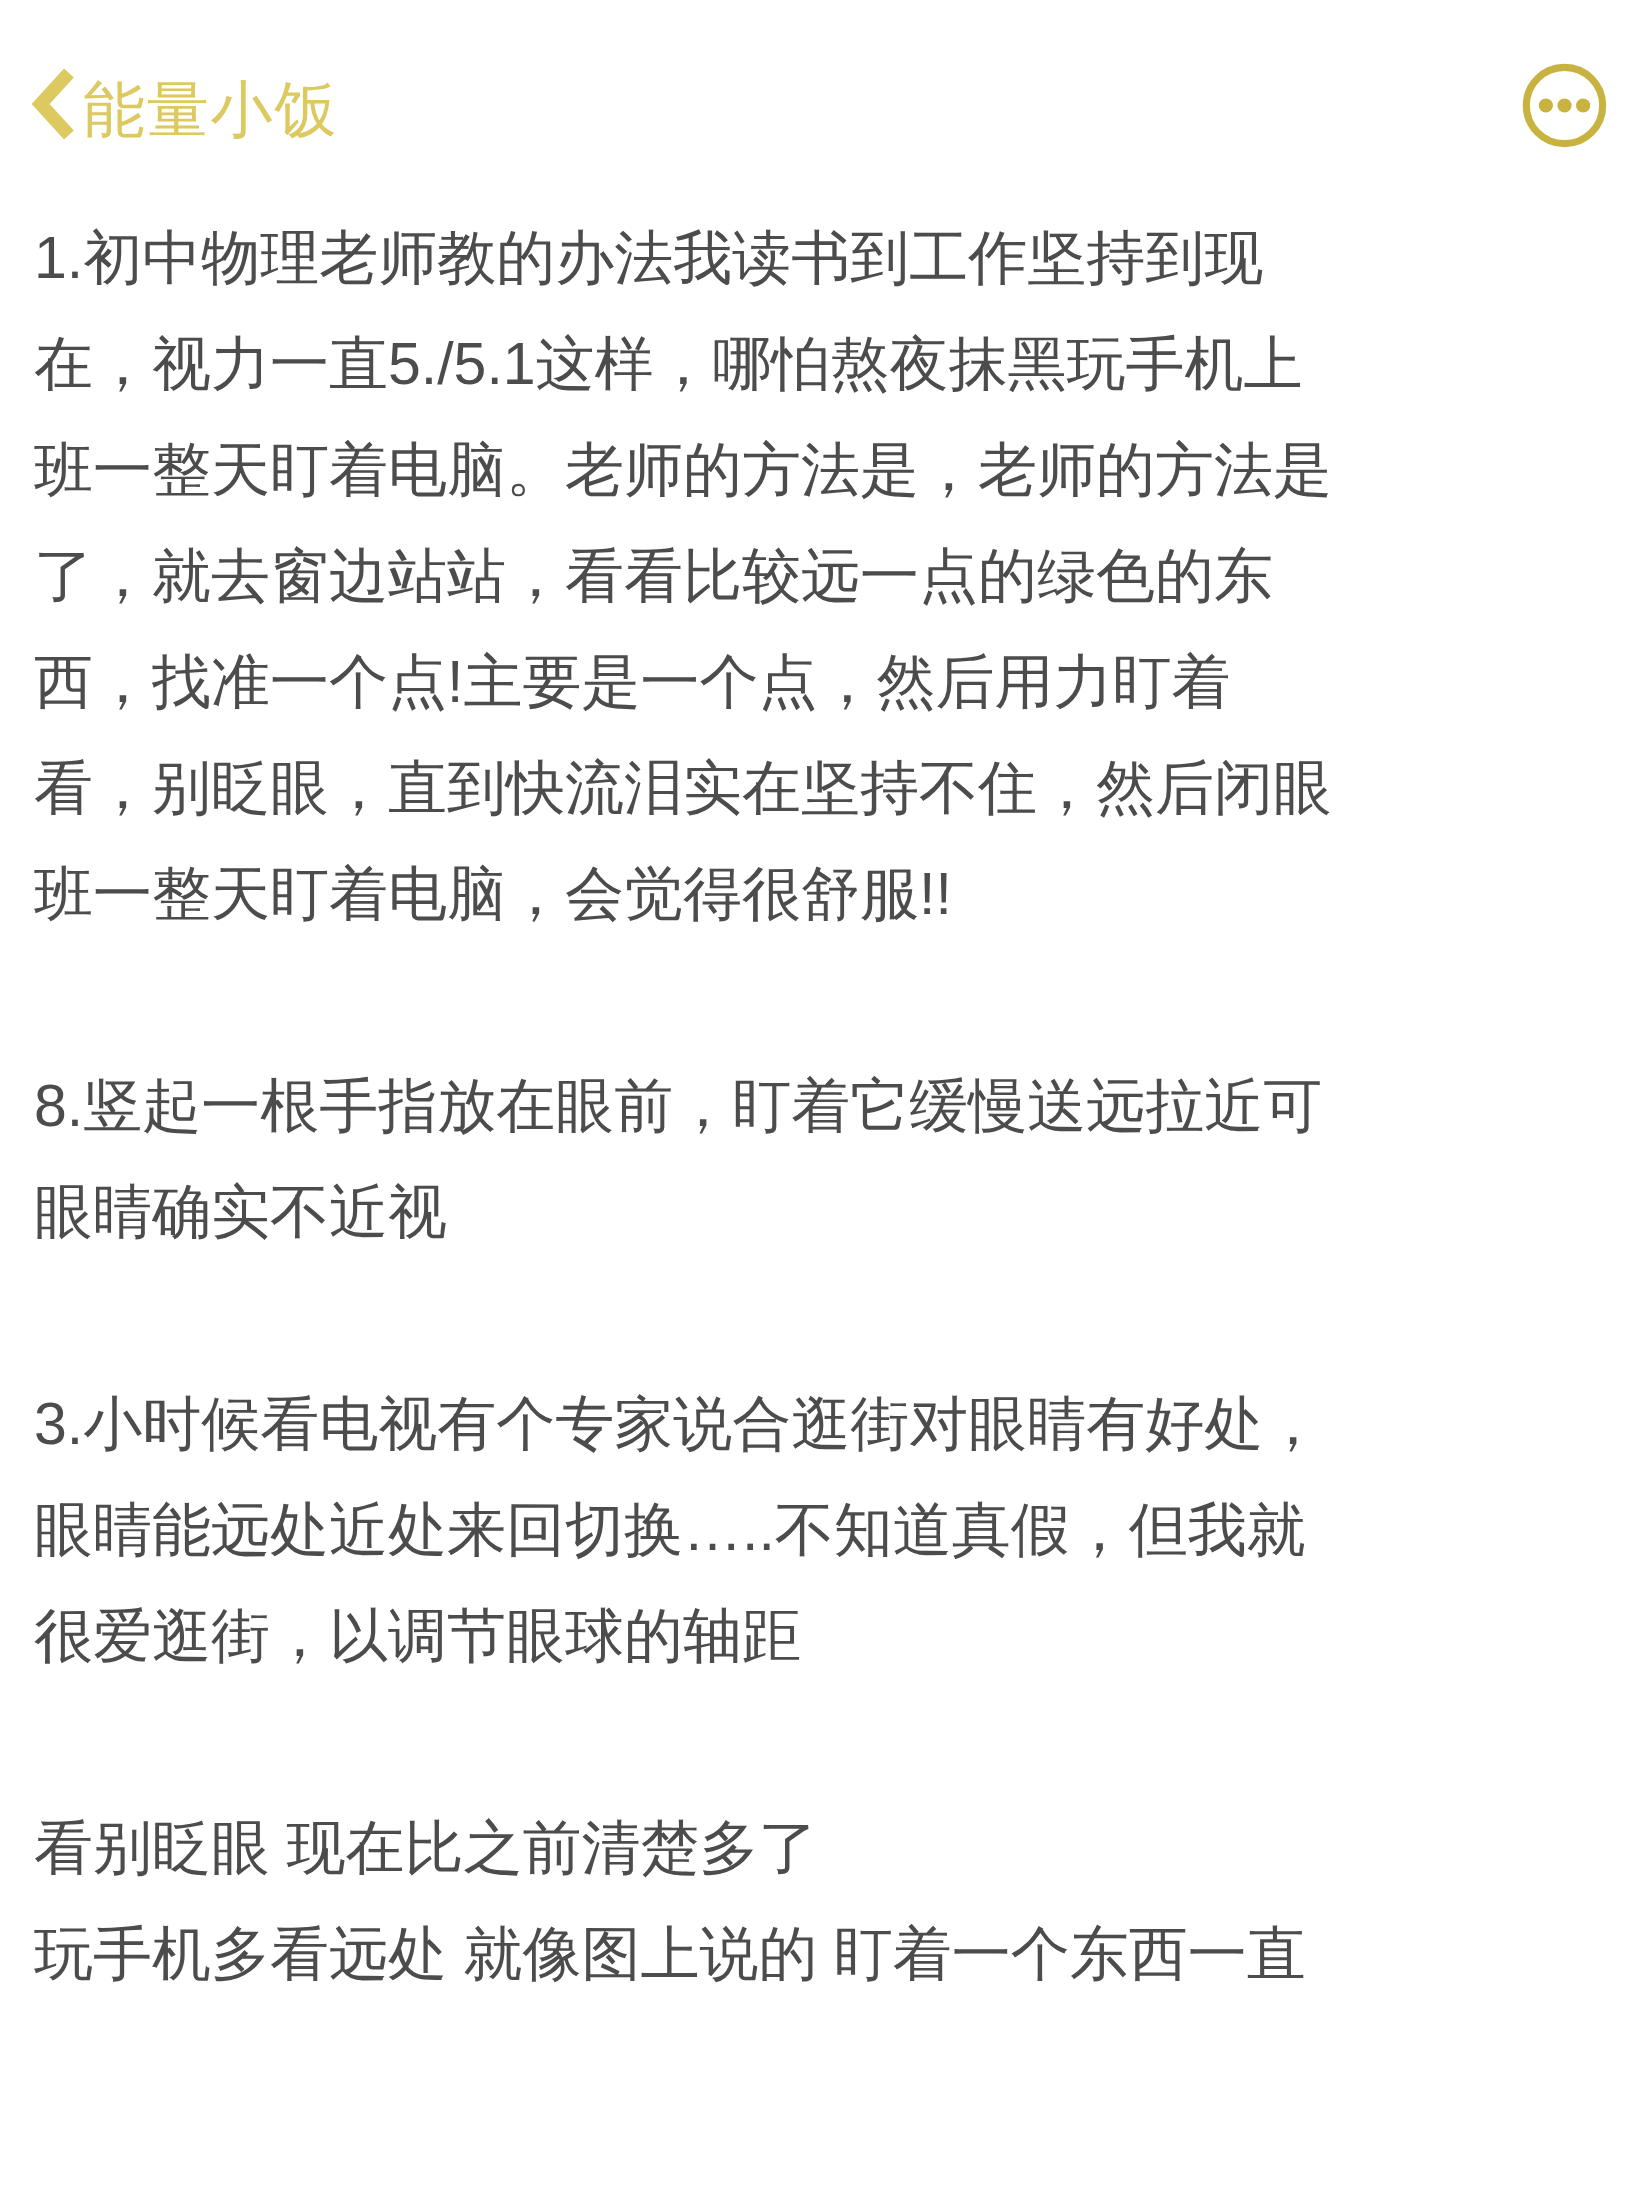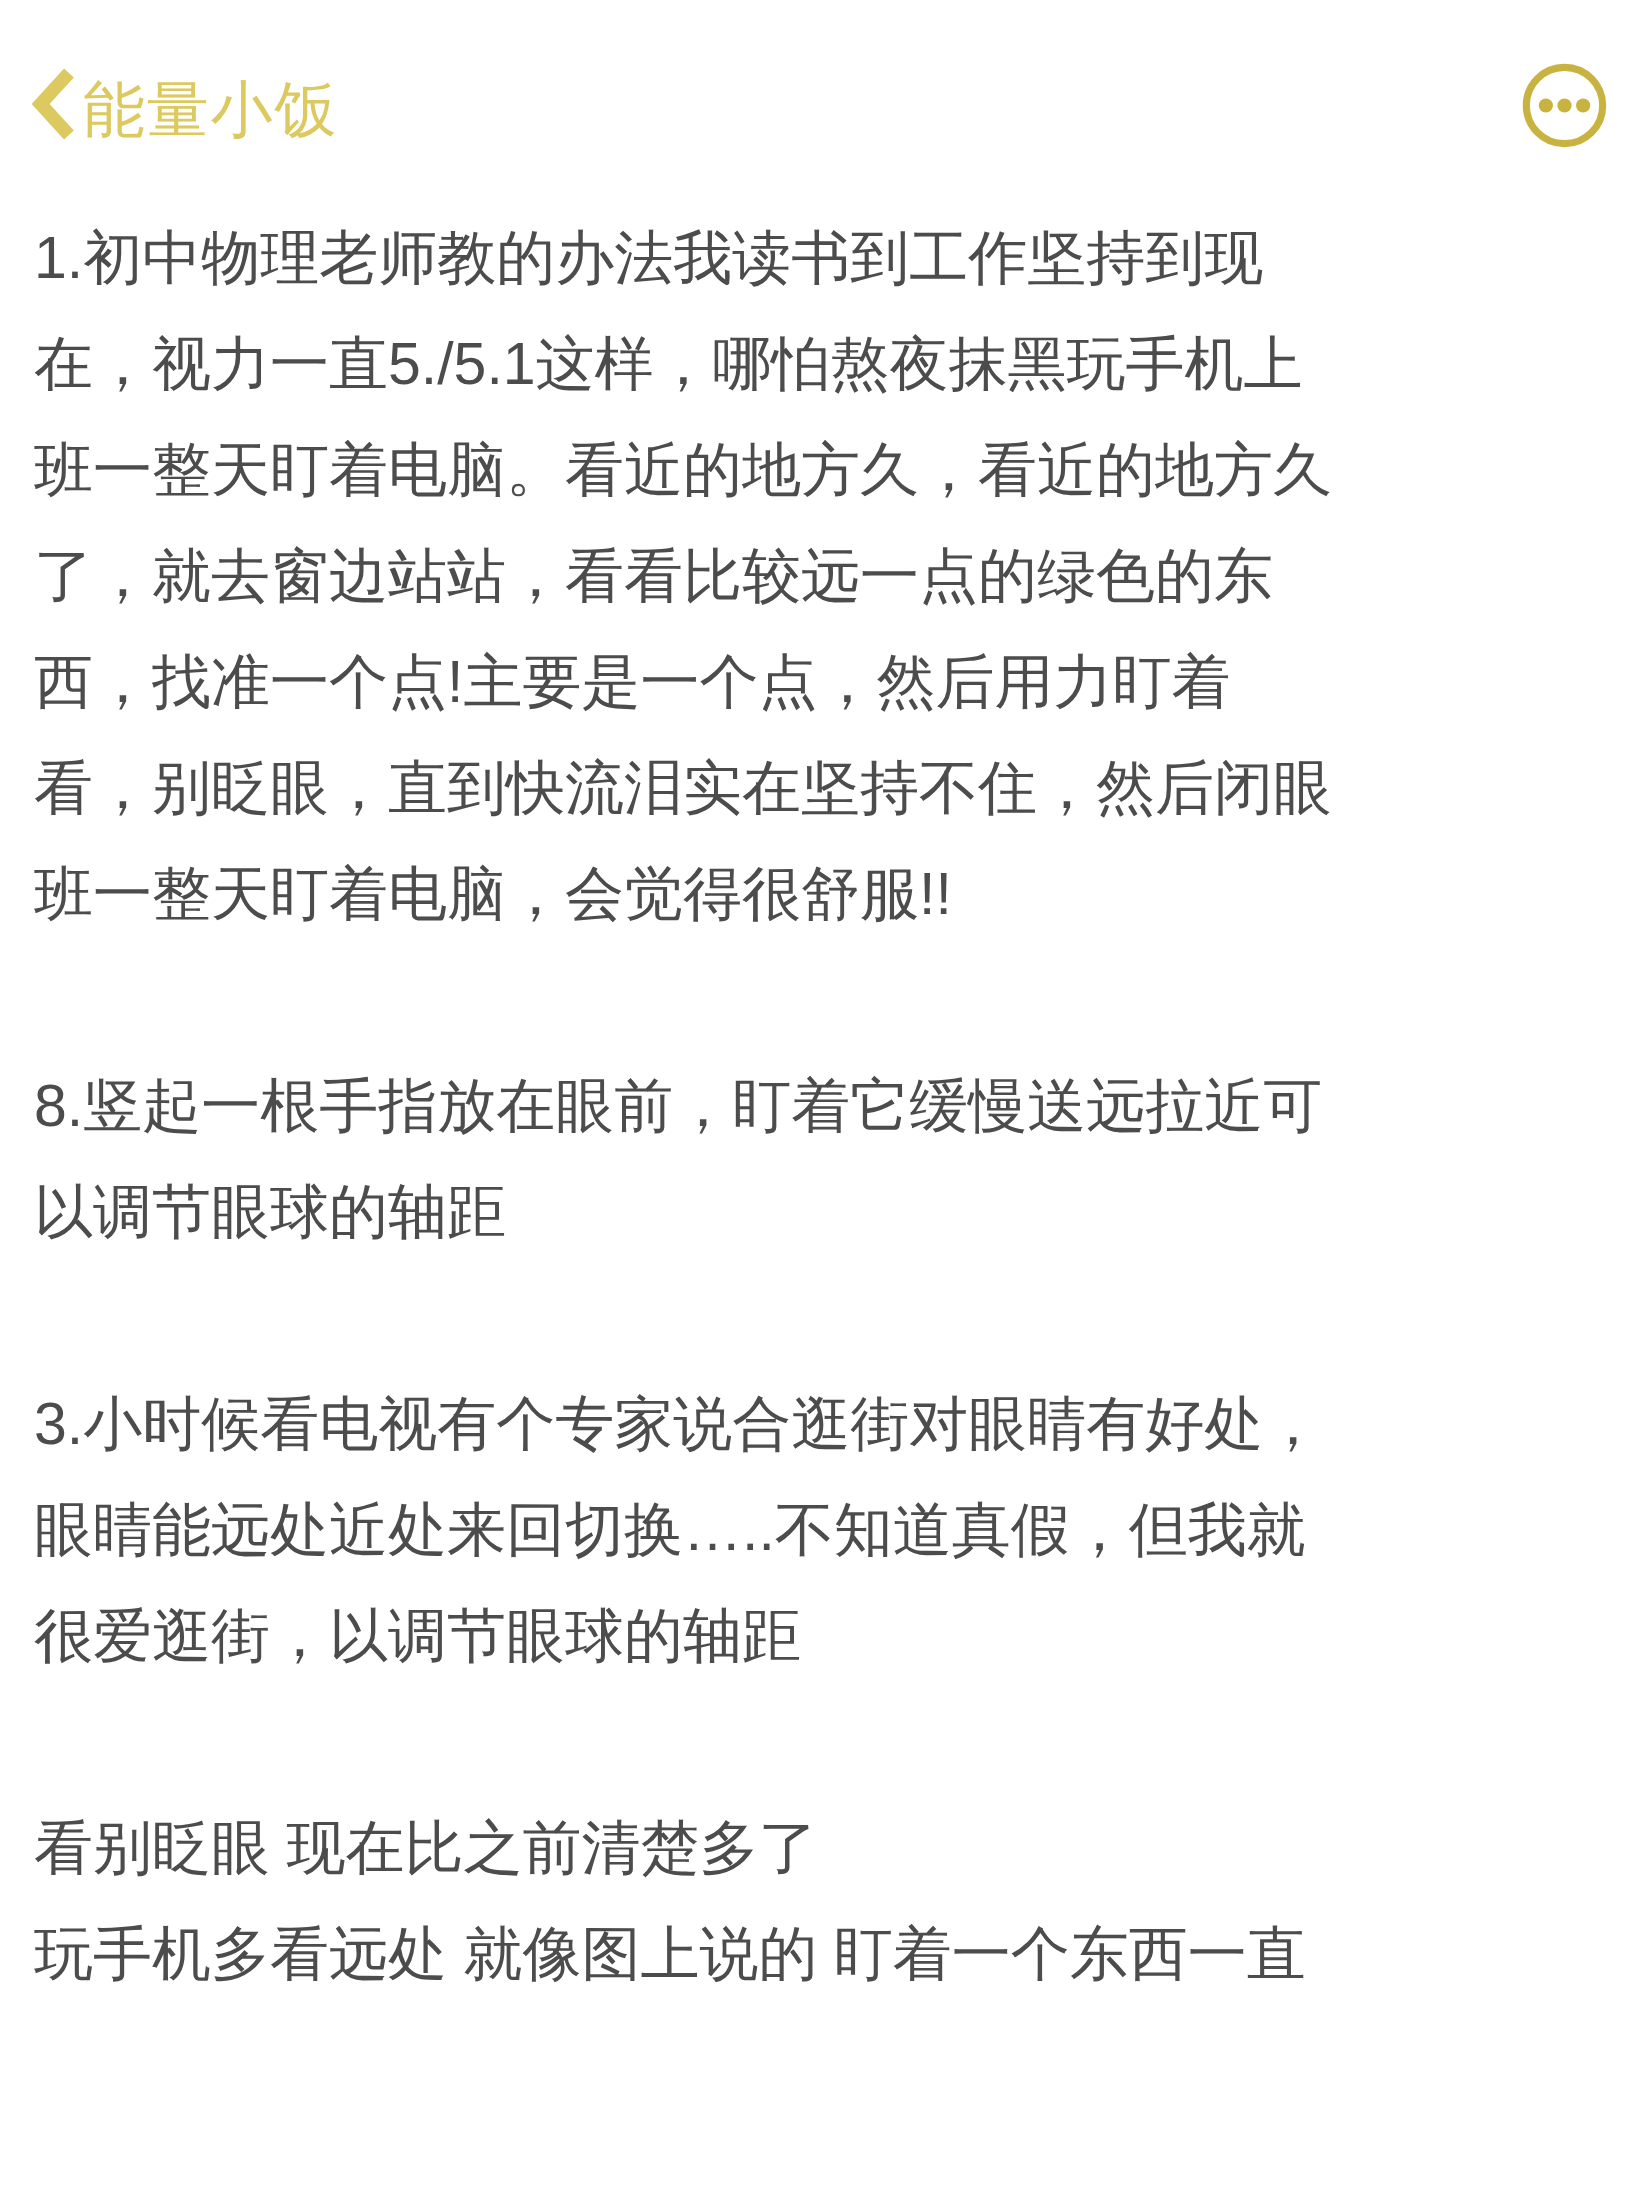--- a/index.html
+++ b/index.html
@@ -88,7 +88,7 @@
     <div class="para">
       <div class="line">1.初中物理老师教的办法我读书到工作坚持到现</div>
       <div class="line">在，视力一直5./5.1这样，哪怕熬夜抹黑玩手机上</div>
-      <div class="line">班一整天盯着电脑。看近的地方久，看近的地方久</div>
+      <div class="line">班一整天盯着电脑。老师的方法是，老师的方法是</div>
       <div class="line">了，就去窗边站站，看看比较远一点的绿色的东</div>
       <div class="line">西，找准一个点!主要是一个点，然后用力盯着</div>
       <div class="line">看，别眨眼，直到快流泪实在坚持不住，然后闭眼</div>

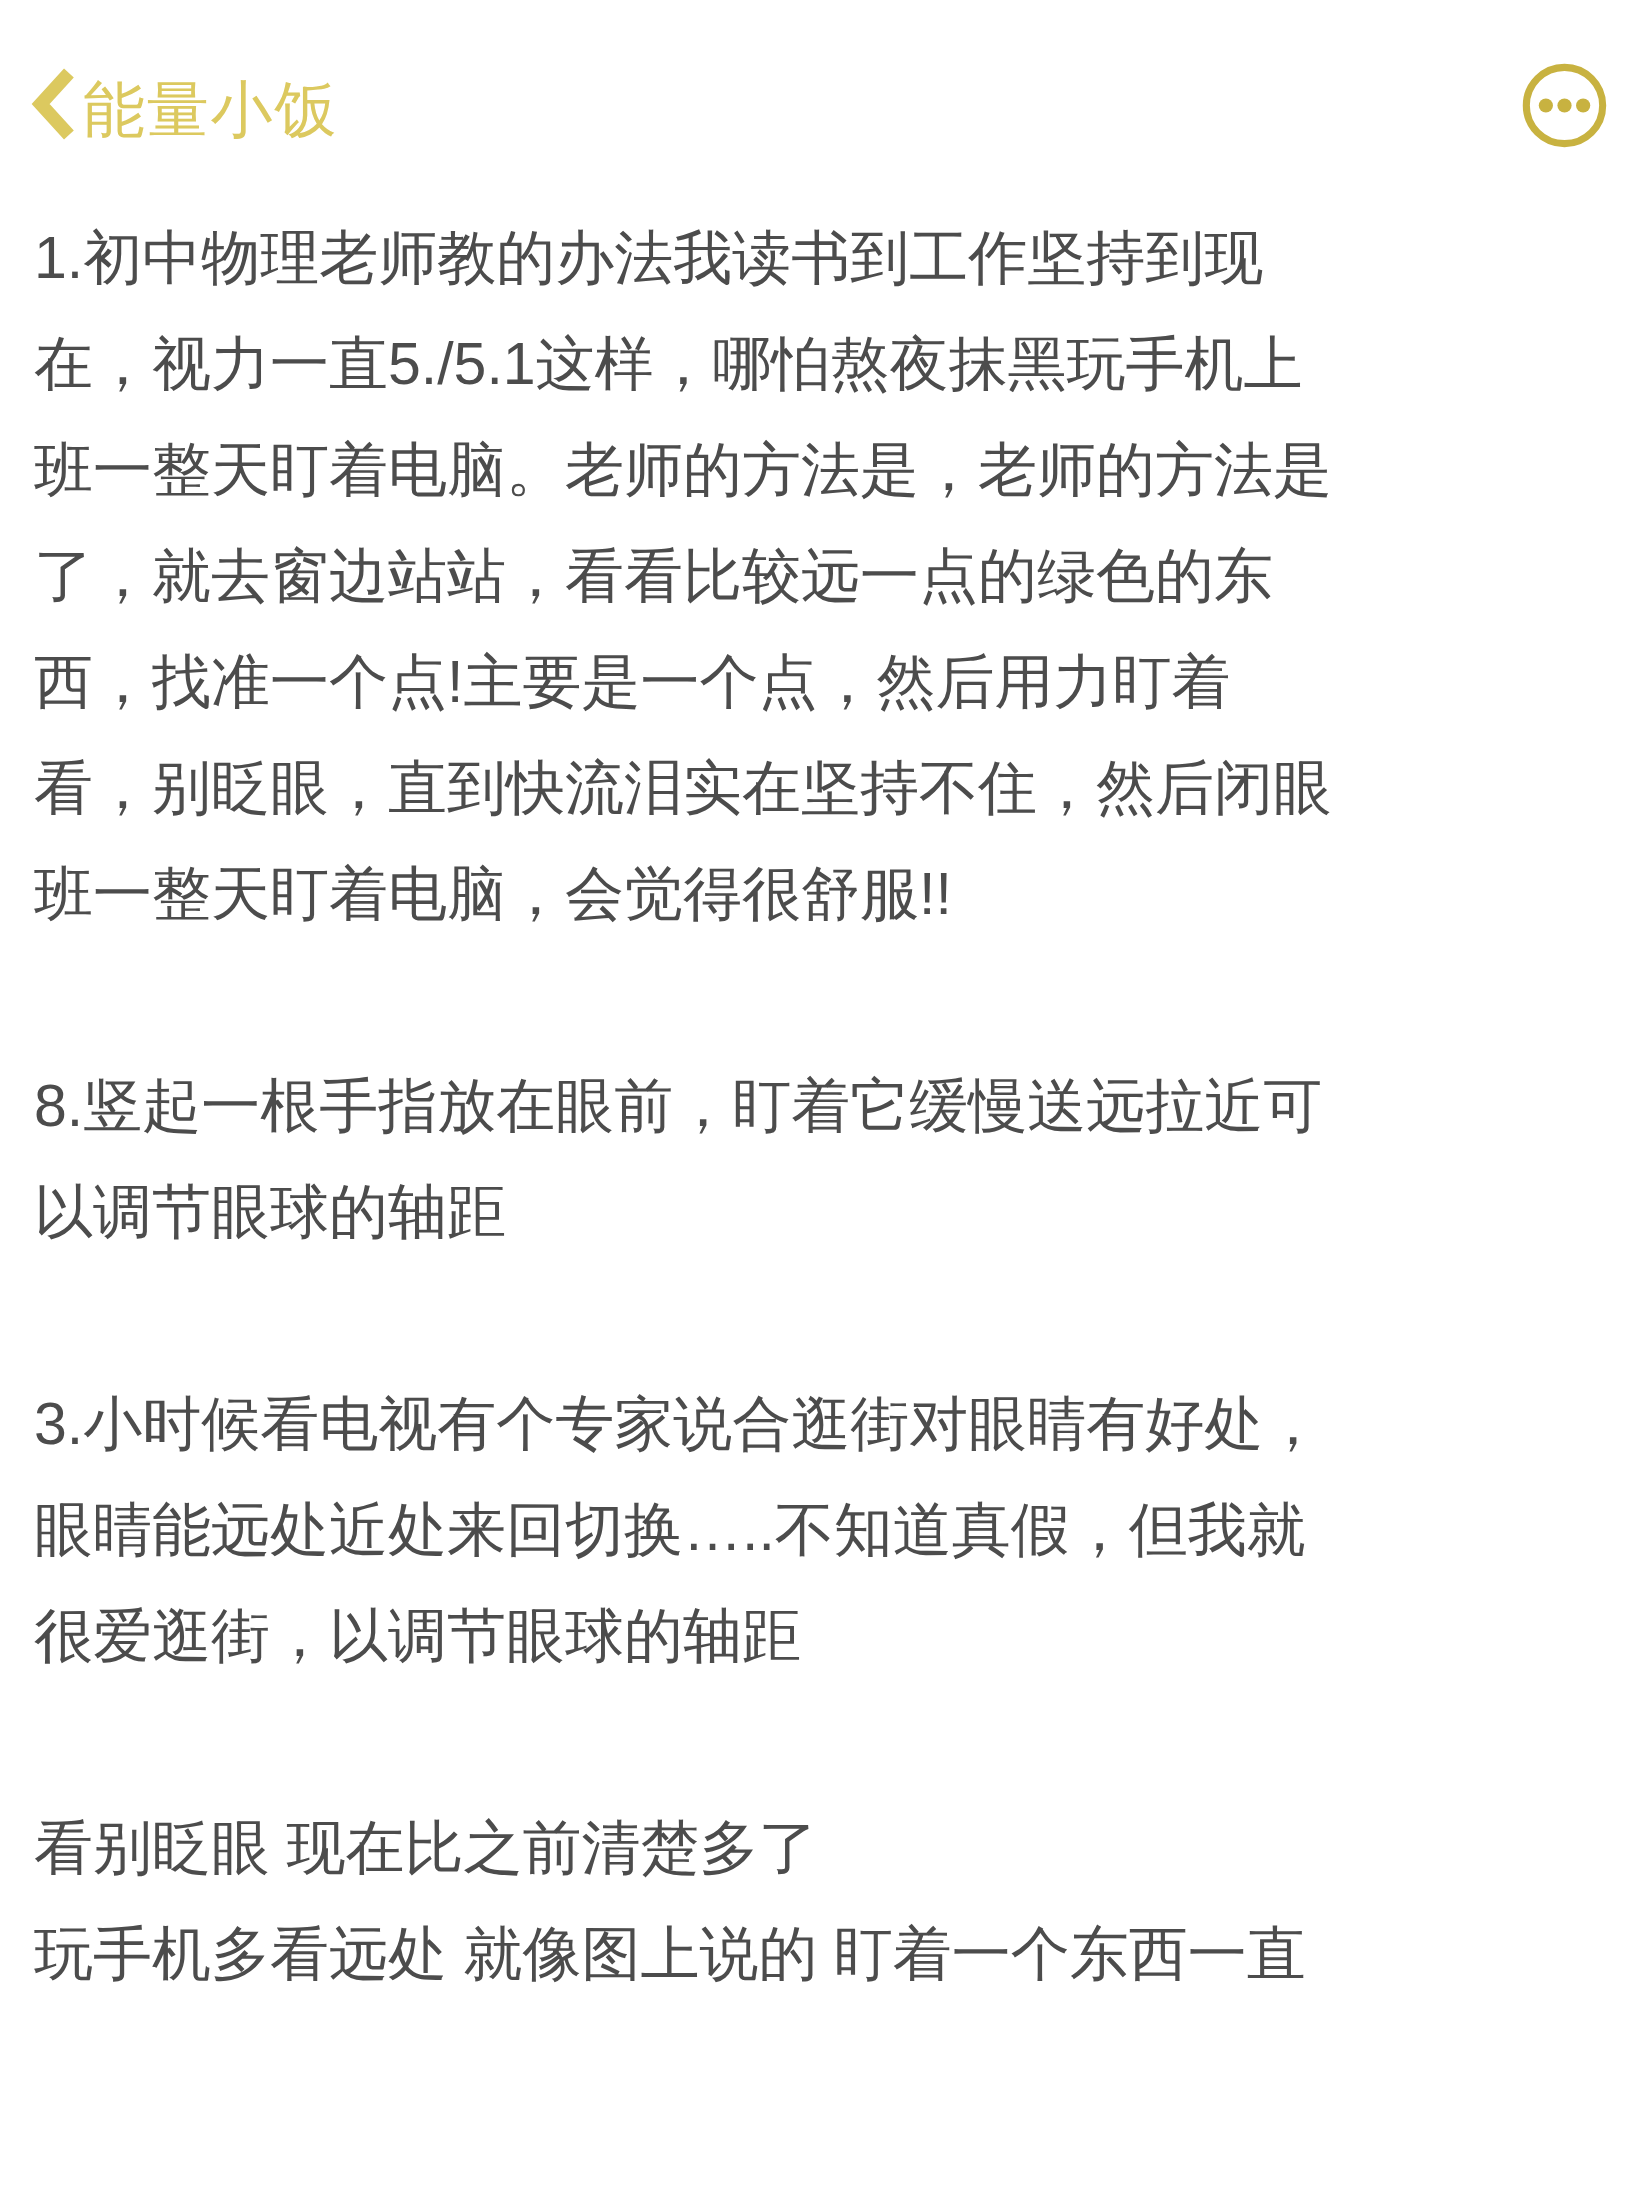--- a/index.html
+++ b/index.html
@@ -97,7 +97,7 @@
 
     <div class="para">
       <div class="line">8.竖起一根手指放在眼前，盯着它缓慢送远拉近可</div>
-      <div class="line">以调节眼球的轴距</div>
+      <div class="line">眼睛确实不近视</div>
     </div>
 
     <div class="para">

